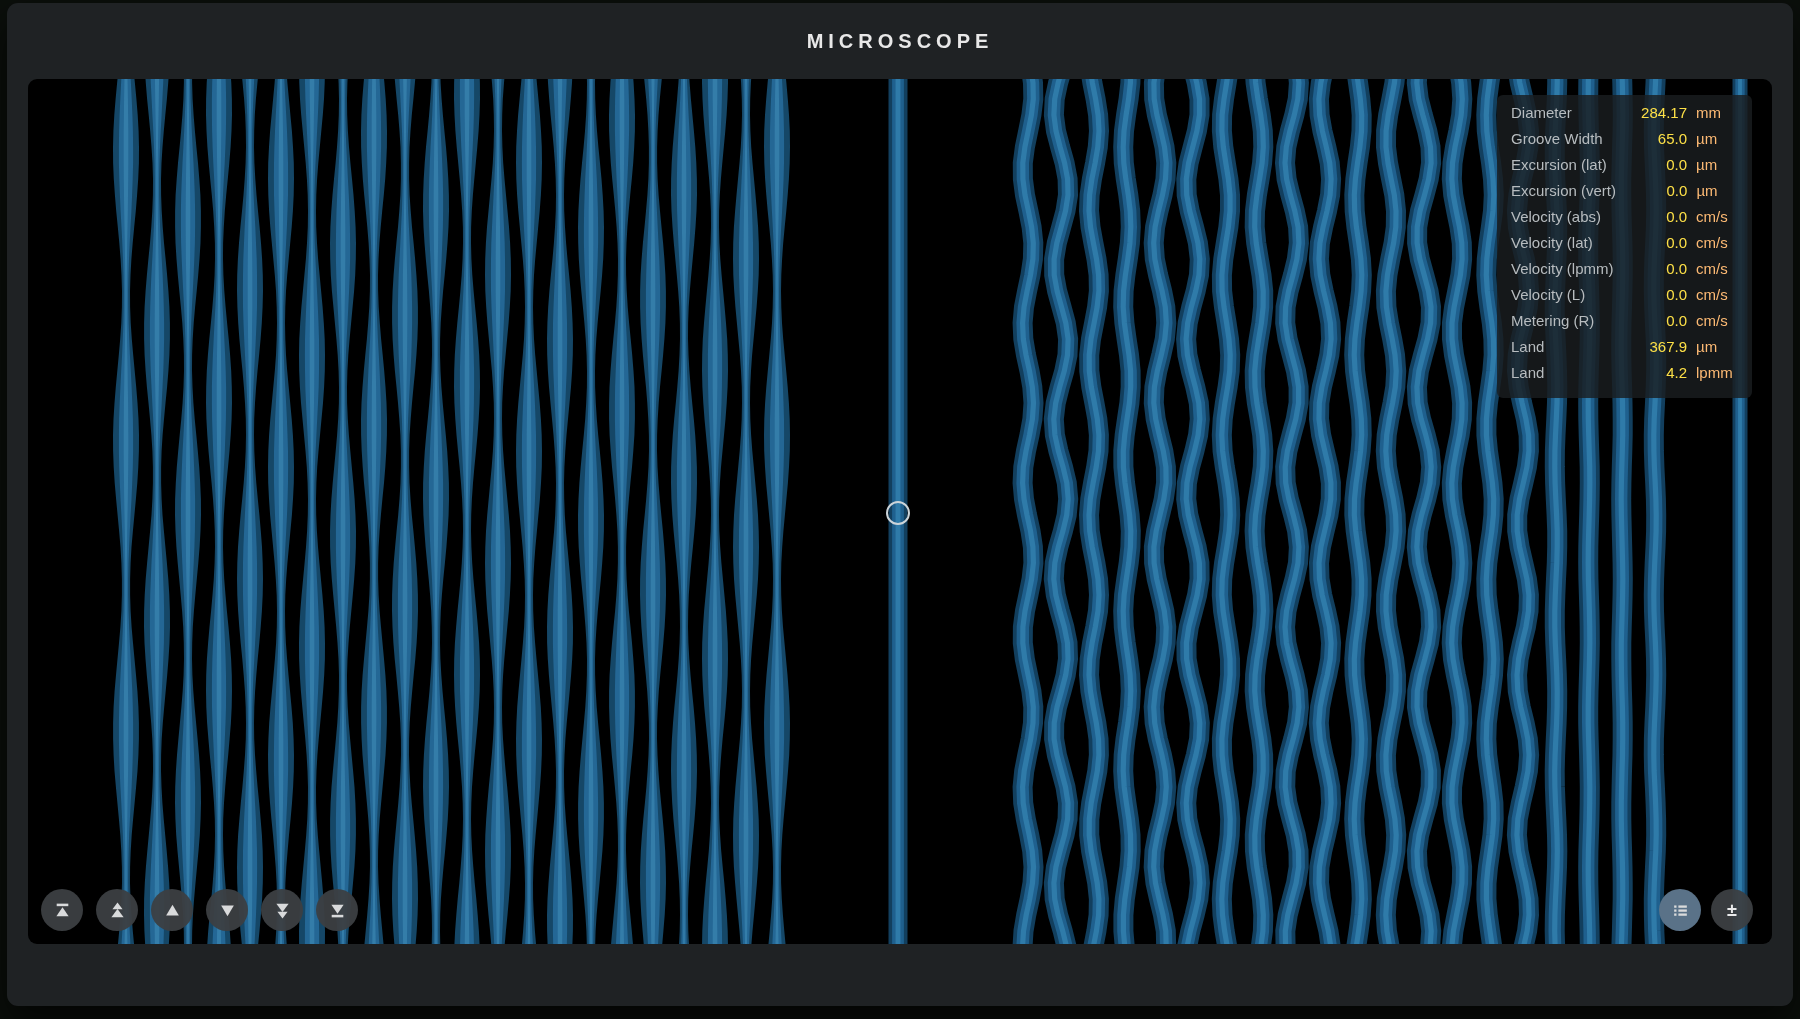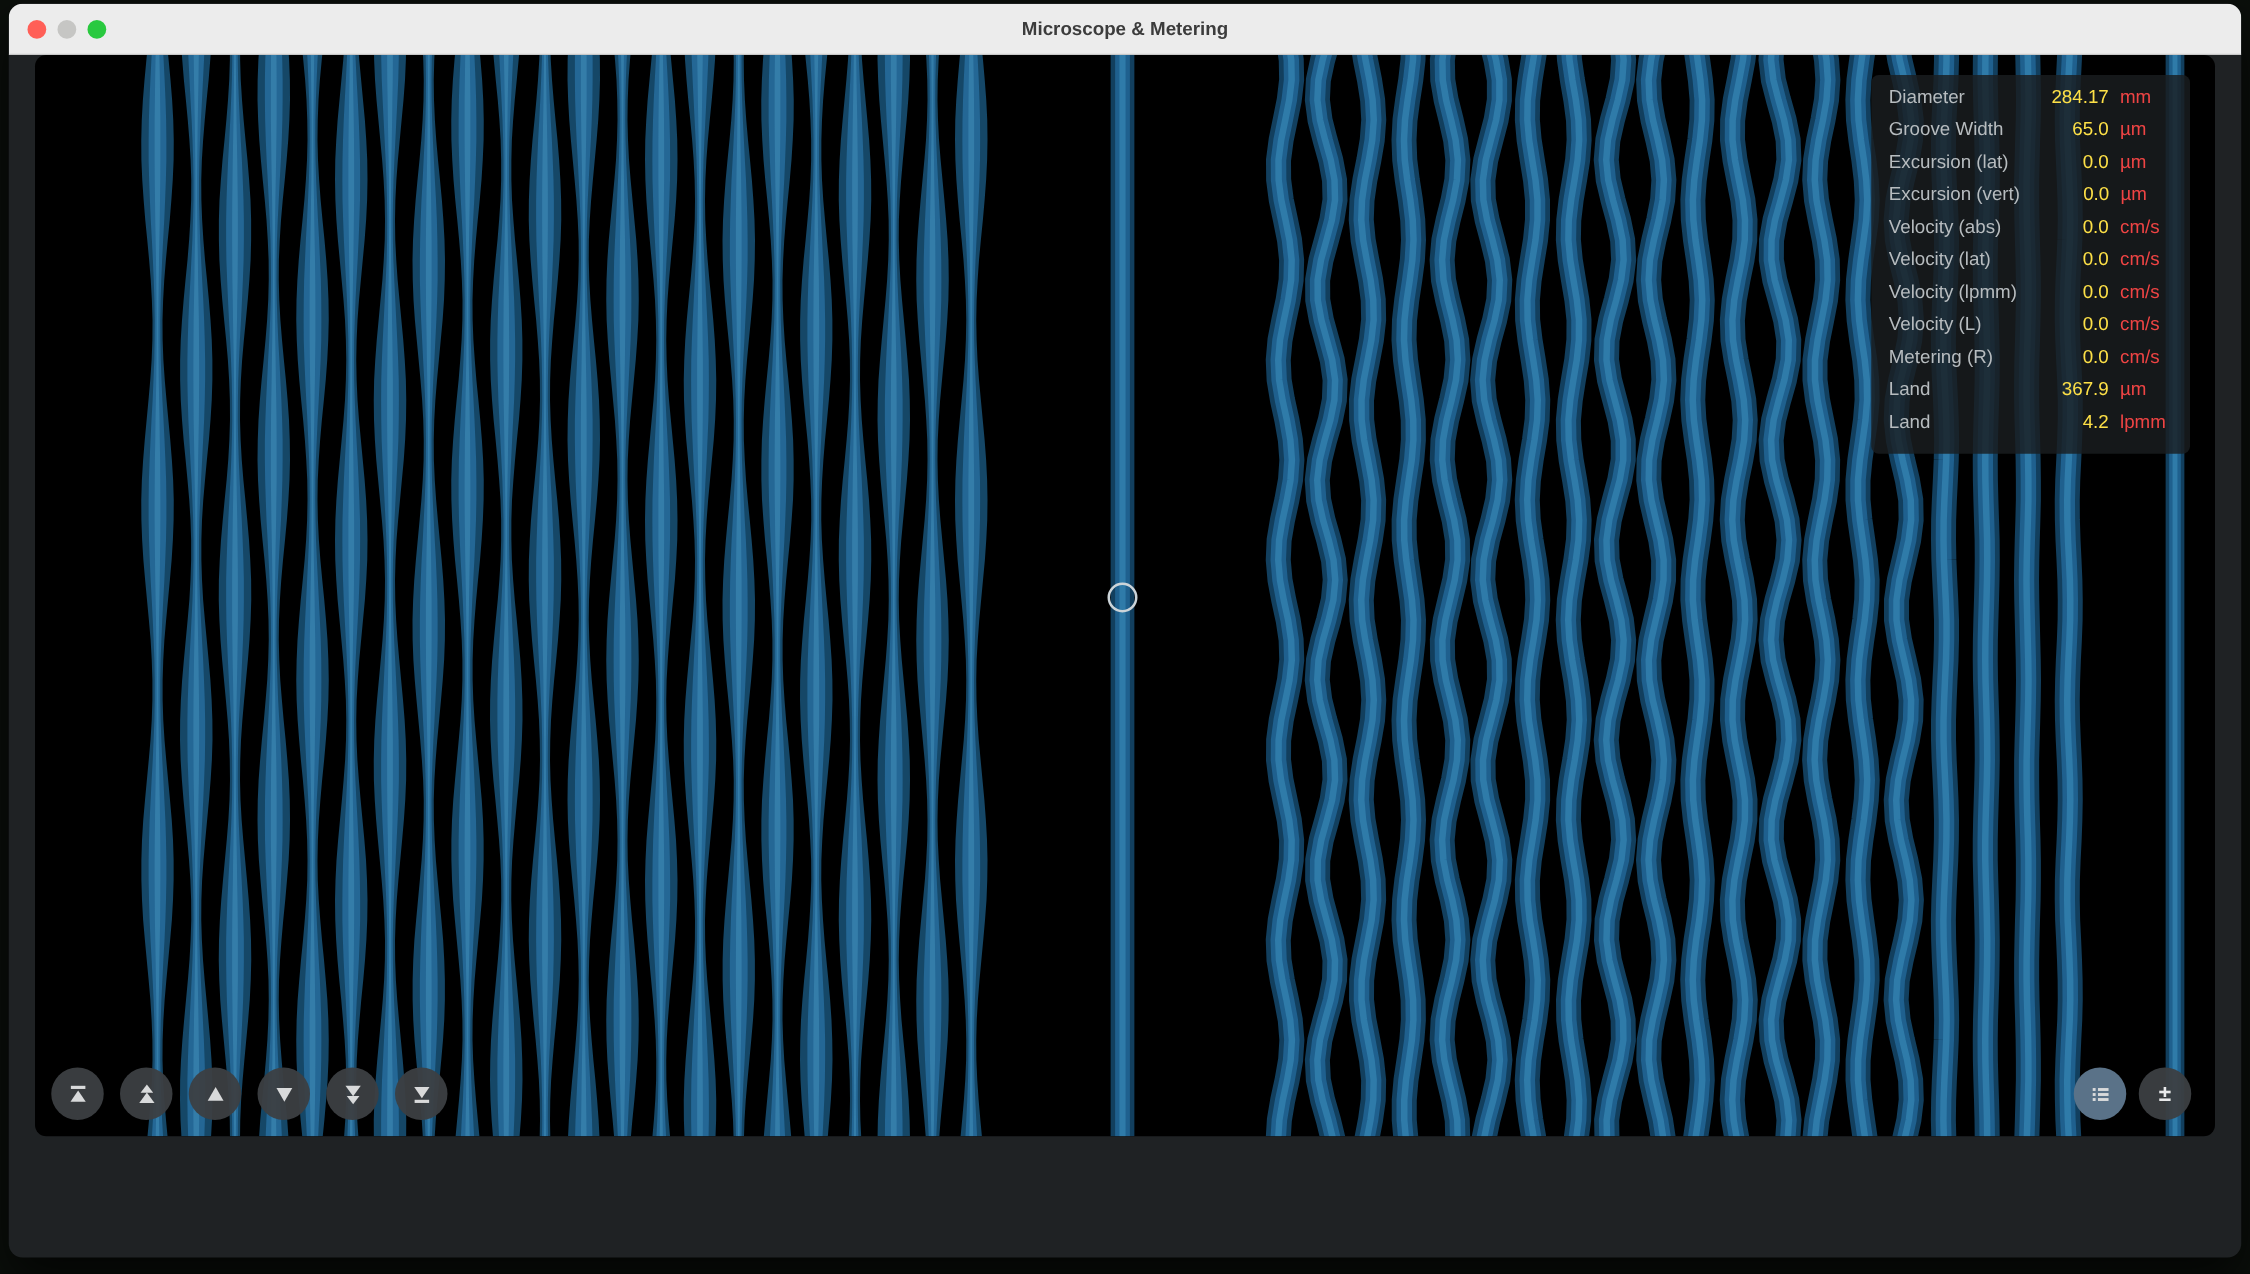--- a/index.html
+++ b/index.html
@@ -40,14 +40,6 @@
 
 <div class="window">
 
-  <div class="titlebar">
-    <div class="traffic">
-      <div class="tl red"></div>
-      <div class="tl gray"></div>
-      <div class="tl green"></div>
-    </div>
-    <div class="win-title">Microscope &amp; Metering</div>
-  </div>
 
 
   <div class="scope">

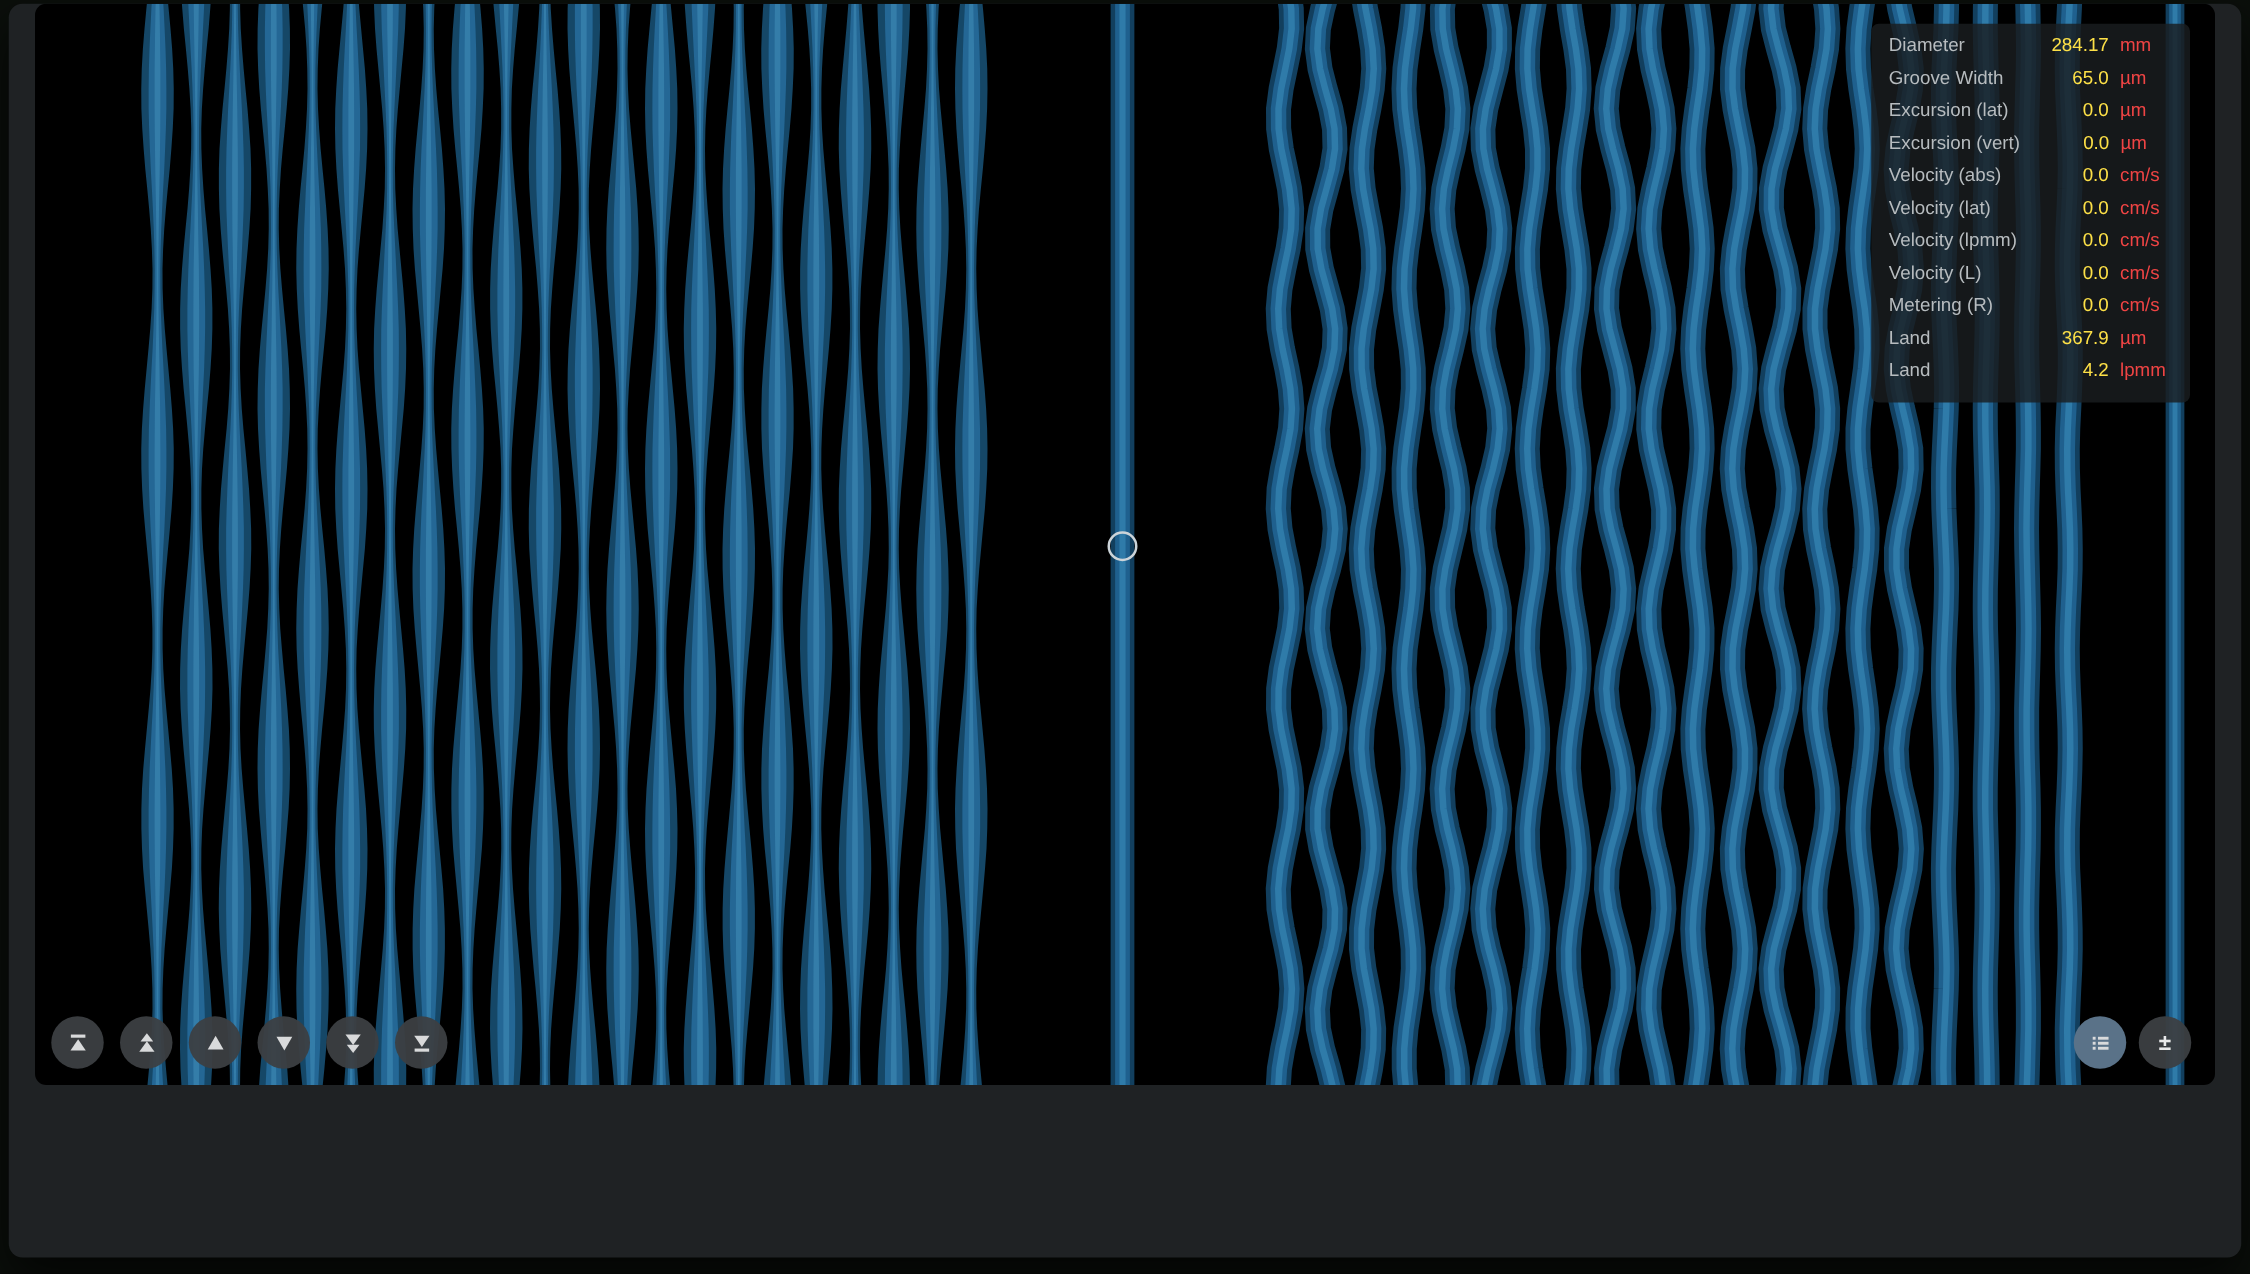--- a/index.html
+++ b/index.html
@@ -41,6 +41,9 @@
 <div class="window">
 
 
+  <div class="header">
+    <div class="header-title">MICROSCOPE</div>
+  </div>
 
   <div class="scope">
     <svg id="groove-svg" preserveAspectRatio="none" viewBox="0 0 1744 865">

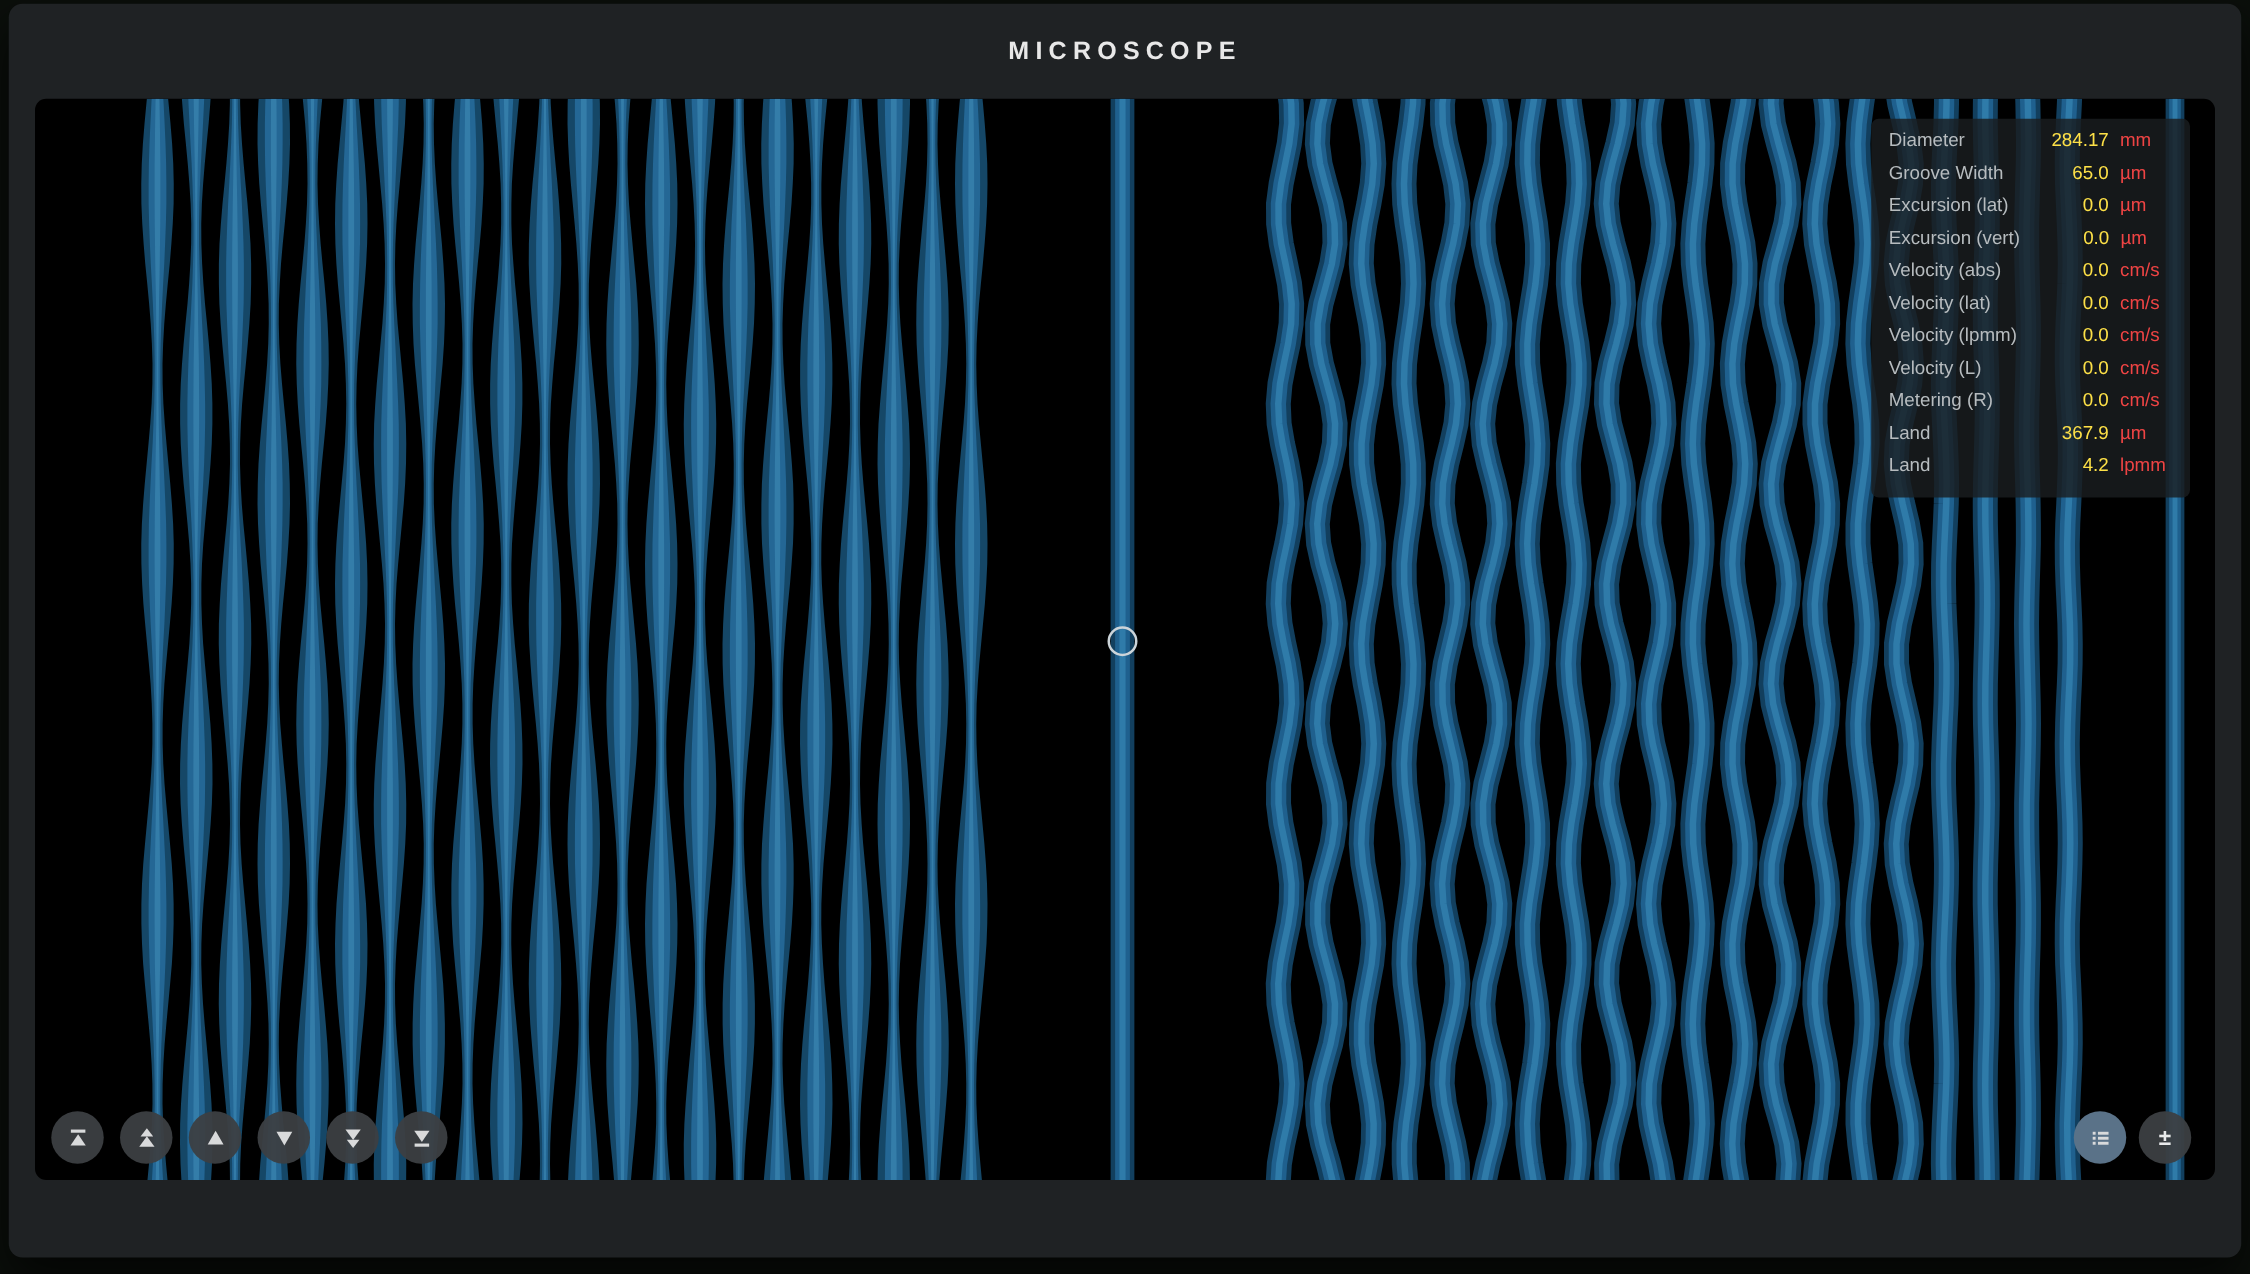--- a/index.html
+++ b/index.html
@@ -25,7 +25,7 @@
   .mrow{display:flex;height:26px;font-size:15px;}
   .mlabel{flex:1;color:#b7bcbf;white-space:nowrap;}
   .mvalue{width:72px;text-align:right;color:#fde047;}
-  .munit{width:44px;margin-left:9px;text-align:left;color:#ef4444;}
+  .munit{width:44px;margin-left:9px;text-align:left;color:#fdba74;}
   .navbar{position:absolute;left:13px;bottom:13px;display:flex;gap:13px;z-index:4;}
   .rightbar{position:absolute;right:19px;bottom:13px;display:flex;gap:10px;z-index:4;}
   .cbtn{width:42px;height:42px;border-radius:50%;background:rgba(60,63,66,0.95);border:none;

